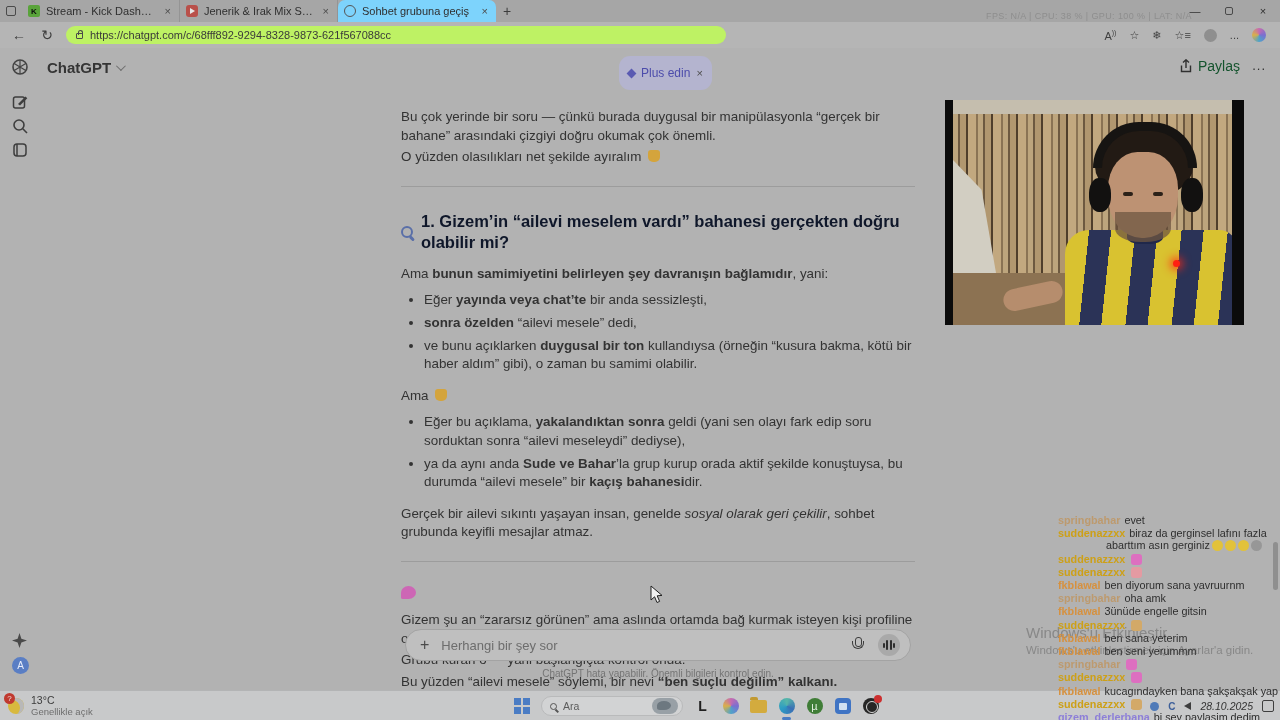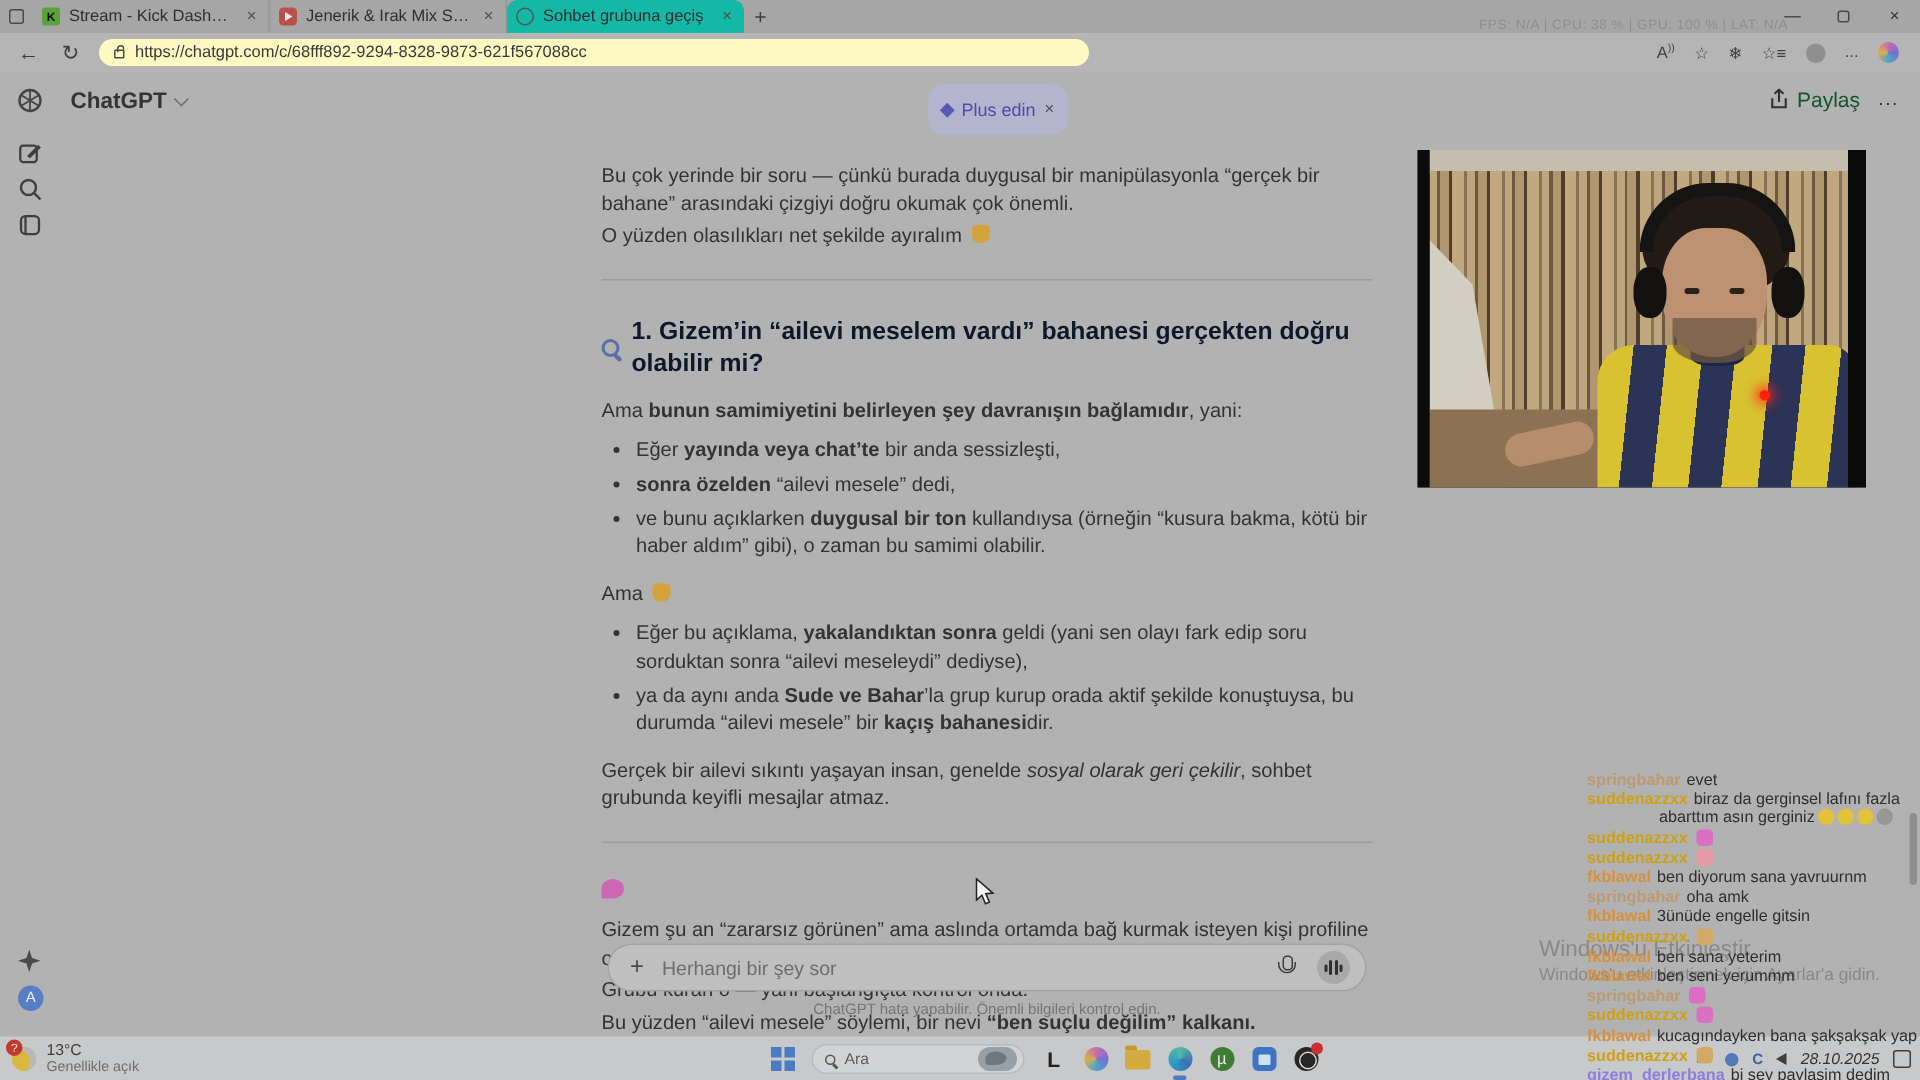--- a/index.html
+++ b/index.html
@@ -11,7 +11,7 @@
   .tab-actions { width:22px; height:22px; display:flex; align-items:center; justify-content:center; }
   .sq-icon { width:10px; height:10px; border:1.4px solid #4a4a4a; border-radius:2px; }
   .tab { height:22px; width:158px; display:flex; align-items:center; gap:6px; padding:0 6px; font-size:11px; color:#2f2f2f; border-right:1px solid #949494; overflow:hidden; white-space:nowrap; }
-  .tab.active { background:#14b8a6; border-radius:7px 7px 0 0; border-right:none; }
+  .tab.active { background:#7dd3fc; border-radius:7px 7px 0 0; border-right:none; }
   .tab .lbl { flex:1; overflow:hidden; text-overflow:ellipsis; }
   .tab .x { color:#4c4c4c; font-size:11px; padding:0 2px; }
   .favicon { width:12px; height:12px; border-radius:2px; flex:none; display:flex; align-items:center; justify-content:center; font-size:8px; font-weight:bold; }

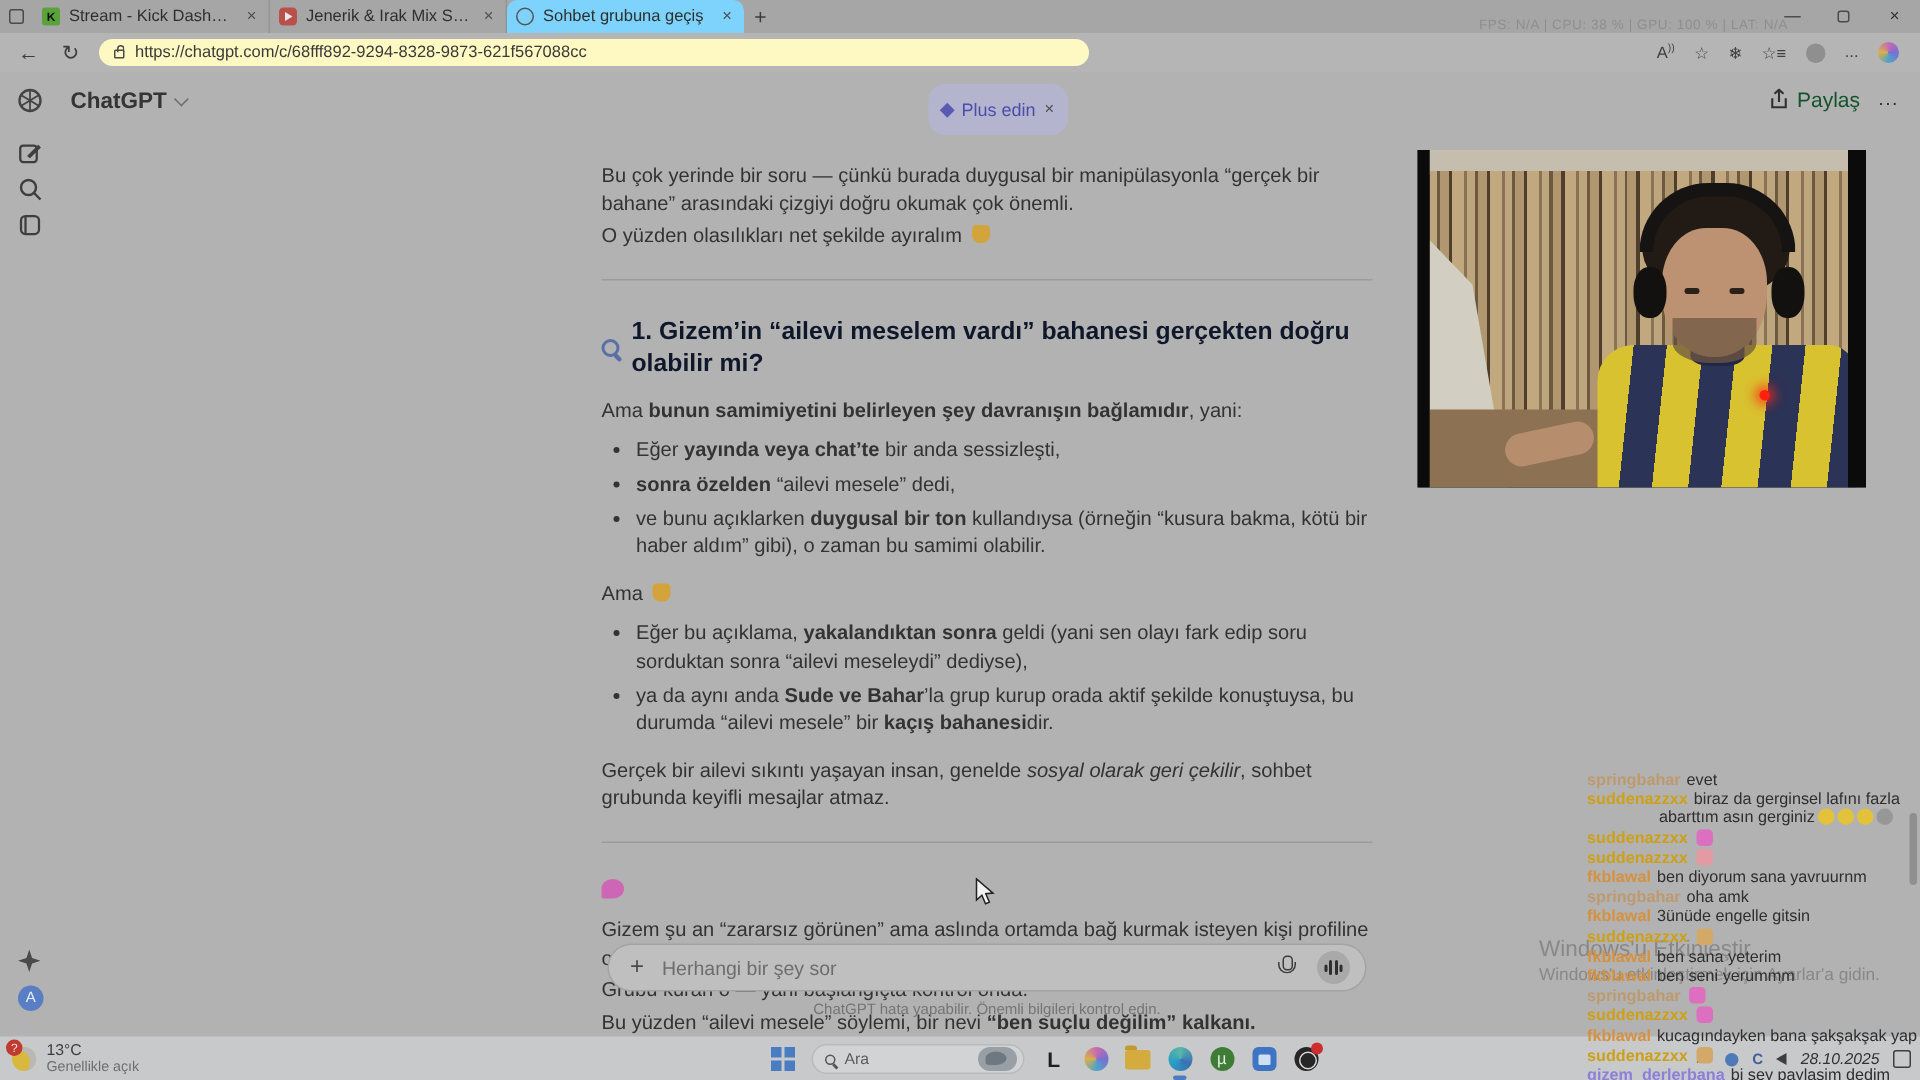--- a/index.html
+++ b/index.html
@@ -26,7 +26,7 @@
 
   .toolbar { position:absolute; top:22px; left:0; width:1280px; height:26px; background:#b5b5b5; display:flex; align-items:center; gap:10px; padding:0 10px; }
   .nav-glyph { font-size:14px; color:#3d3d3d; width:18px; text-align:center; }
-  .urlbox { width:660px; height:18px; background:#fef9c3; border-radius:9px; display:flex; align-items:center; gap:7px; padding:0 10px; font-size:11px; color:#3a3a3a; }
+  .urlbox { width:660px; height:18px; background:#bef264; border-radius:9px; display:flex; align-items:center; gap:7px; padding:0 10px; font-size:11px; color:#3a3a3a; }
   .lock { width:7px; height:6px; border:1.2px solid #4a4a4a; border-radius:1px; position:relative; margin-top:2px; }
   .lock:before { content:""; position:absolute; top:-4px; left:0.6px; width:3.6px; height:4px; border:1.2px solid #4a4a4a; border-bottom:none; border-radius:3px 3px 0 0; }
   .tb-right { margin-left:auto; display:flex; align-items:center; gap:13px; padding-right:4px; }

